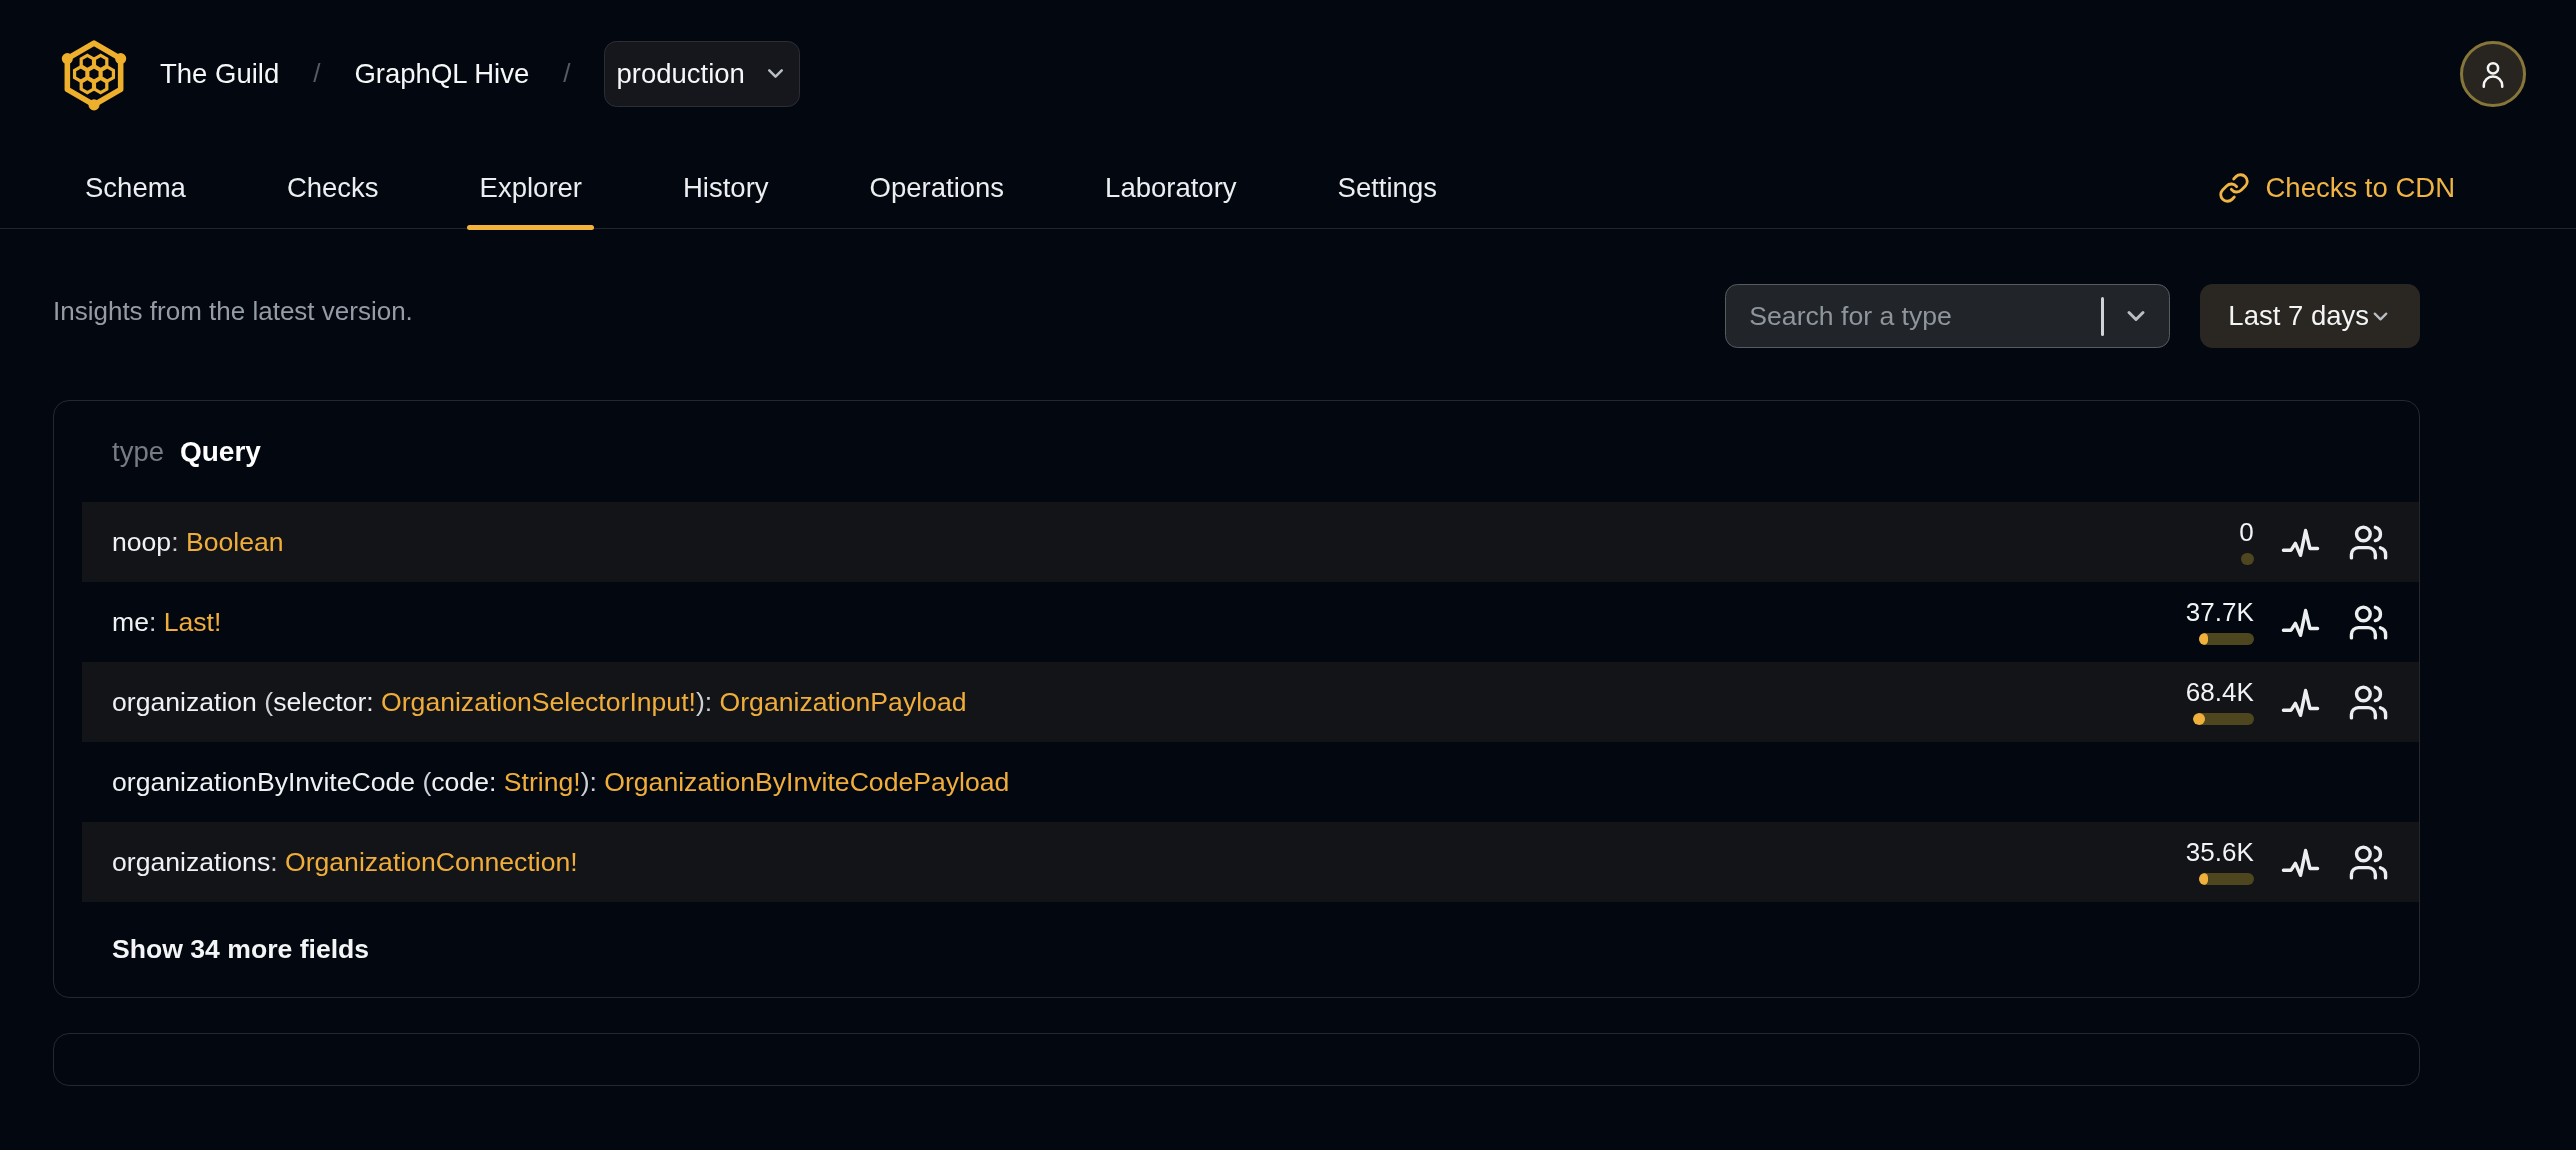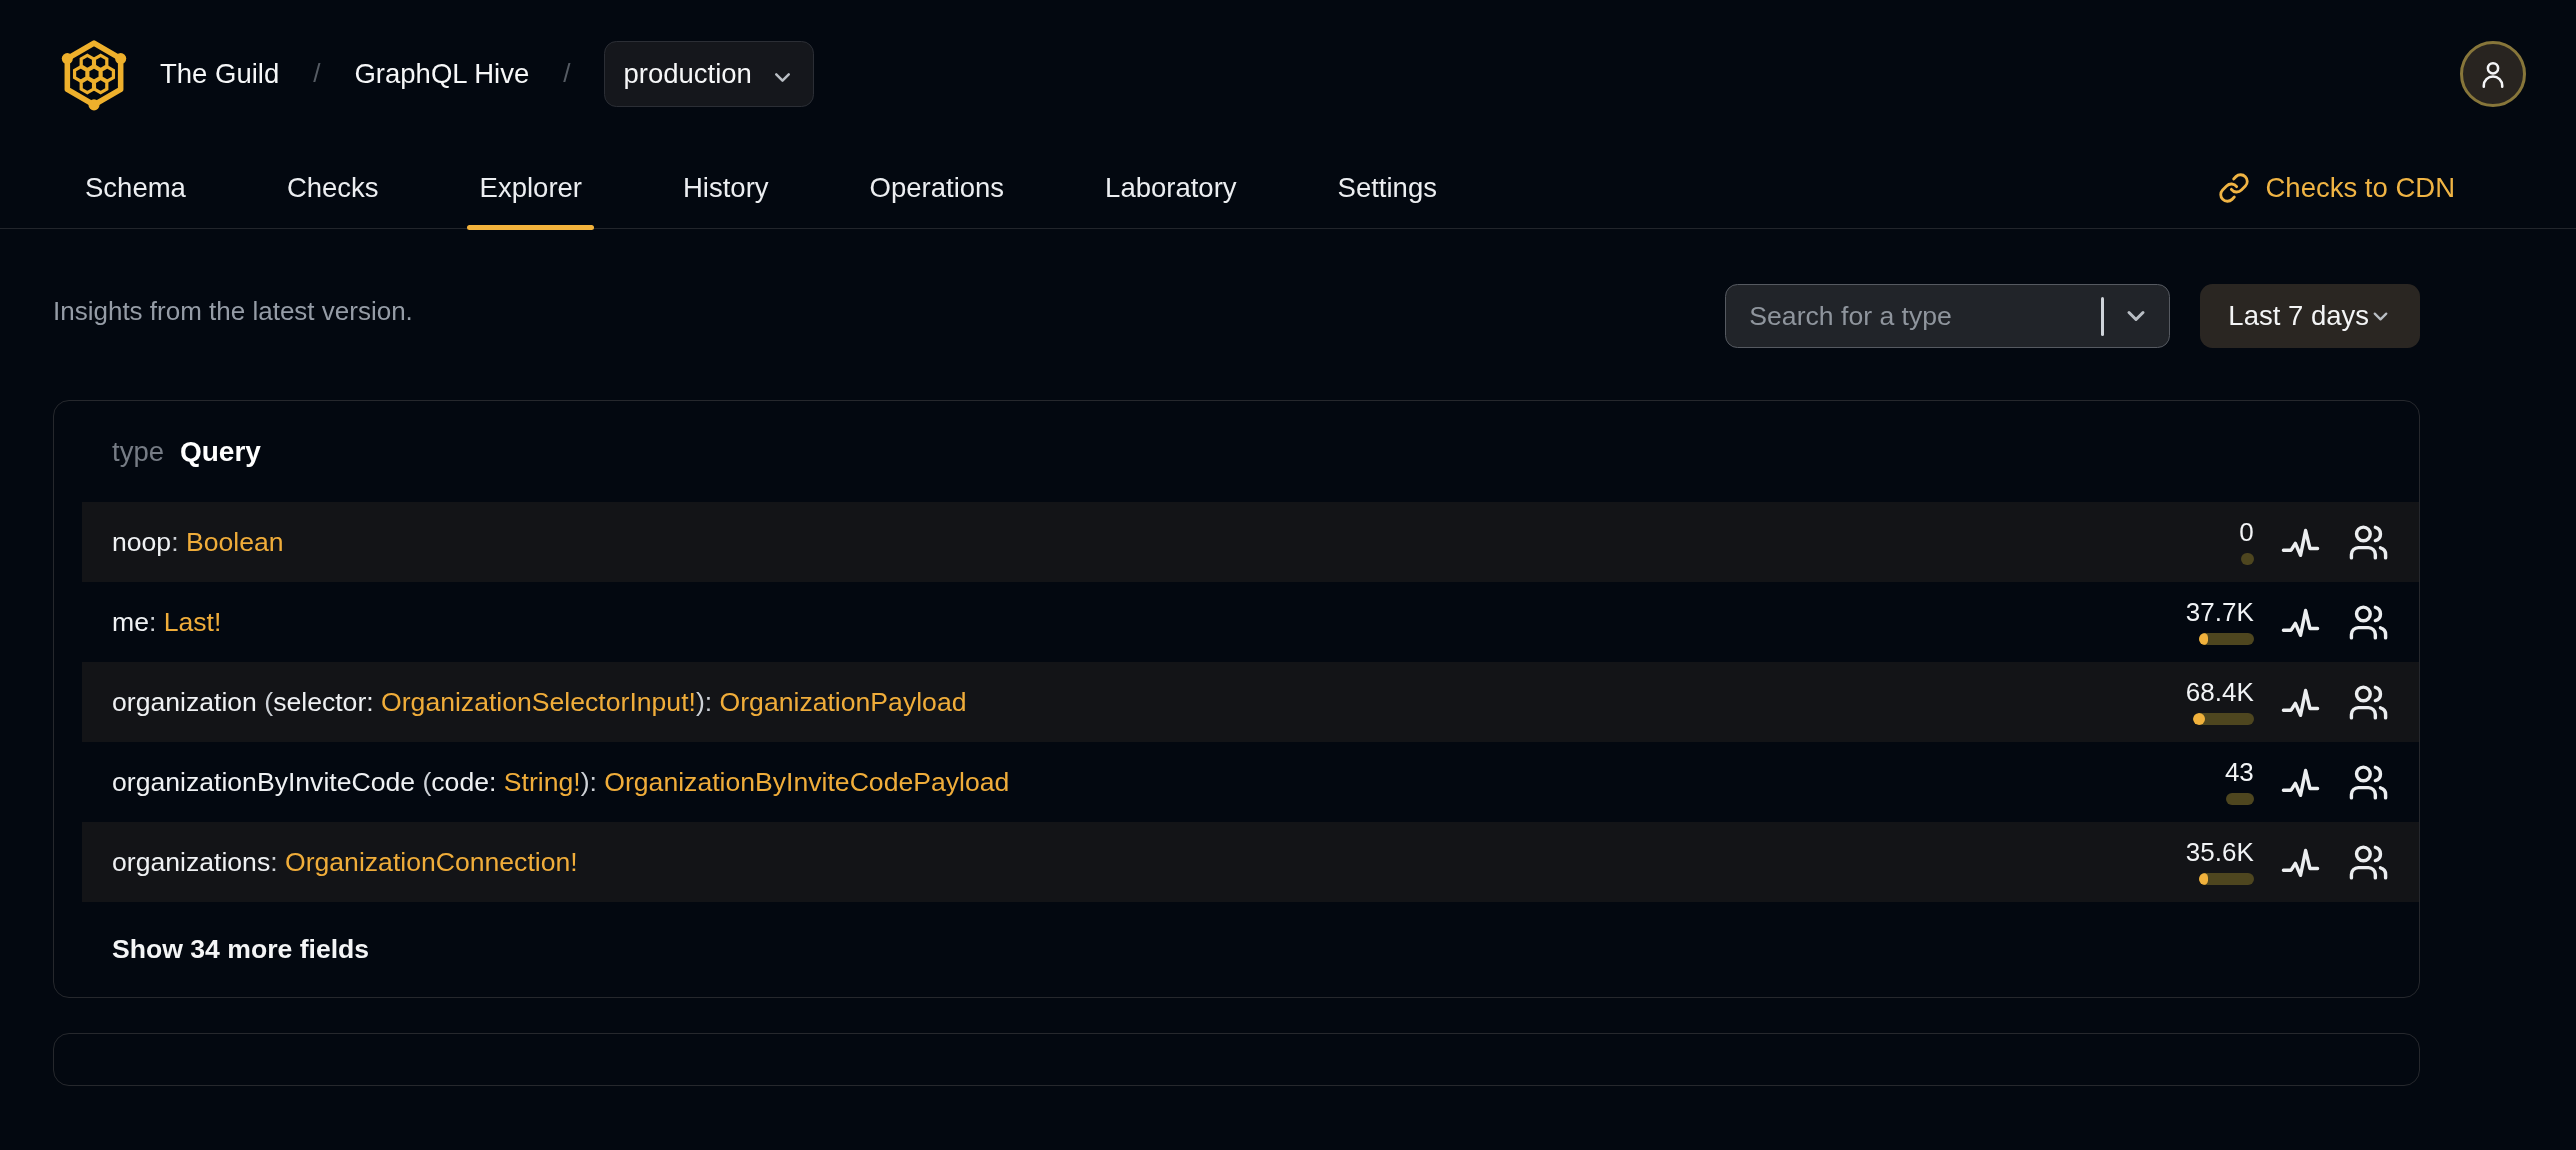--- a/index.html
+++ b/index.html
@@ -19,9 +19,9 @@
   .crumb { color:#f6f7f8; cursor:pointer; }
   .crumb-sep { color:#555b63; margin:0 34px; font-size:26px; }
   .target-btn {
-    display:flex; align-items:flex-end; gap:17.7px;
+    display:flex; align-items:center; gap:17.7px;
     background:#15171c; border:1.8px solid #2b2e35; border-radius:12.4px;
-    padding:16px 18px; color:#f6f7f8; font-size:27.5px; cursor:pointer;
+    padding:16px 11px; color:#f6f7f8; font-size:27.5px; cursor:pointer;
   }
   .chev { stroke:#b9bec4; }
   .avatar {

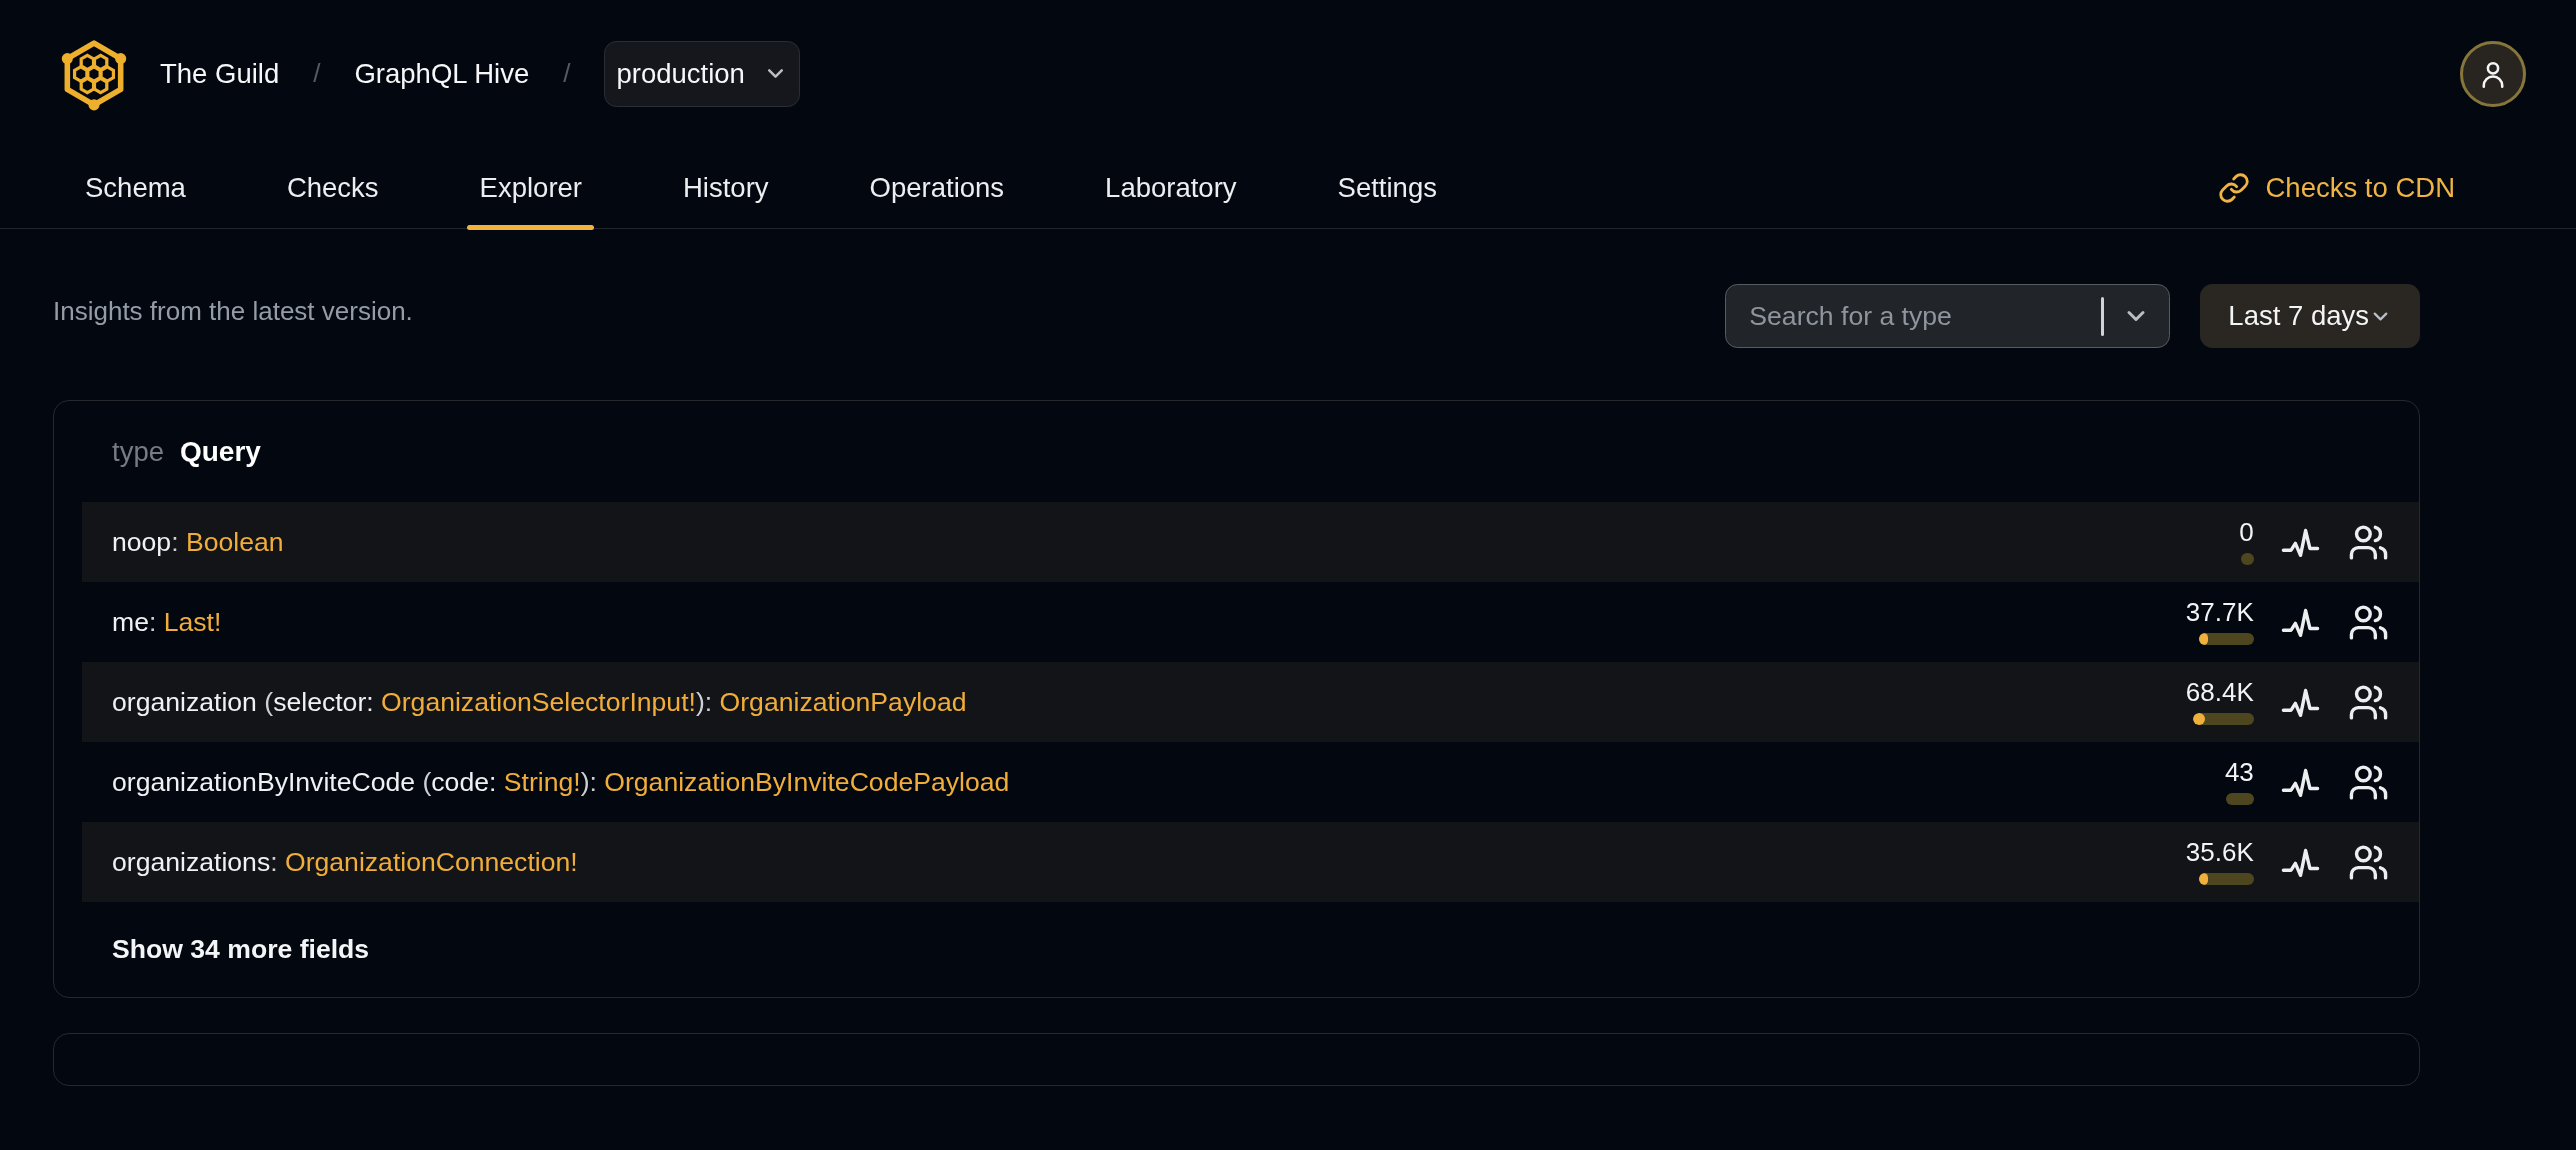--- a/index.html
+++ b/index.html
@@ -260,25 +260,6 @@
           </div>
           <div class="frow">
             <div class="fsig"><span class="fname">organizationByInviteCode</span><span class="punct"> (</span><span class="fname">code: </span><span class="ftype">String!</span><span class="punct">)</span><span class="punct">: </span><span class="ftype">OrganizationByInviteCodePayload</span></div>
-            <div class="stats">
-              <div class="numcol">
-                <div class="count">43</div>
-                <div class="bar" style="width:27.5px"></div>
-              </div>
-              <button class="icon-btn">
-                <svg width="41" height="41" viewBox="0 0 24 24" fill="none" stroke="#eceef0" stroke-width="2" stroke-linecap="round" stroke-linejoin="round">
-                  <polyline points="2 16.5 6.5 16.5 9 12.5 12 19.5 15 5 17.5 15.5 22 15.5"></polyline>
-                </svg>
-              </button>
-              <button class="icon-btn">
-                <svg width="41" height="41" viewBox="0 0 24 24" fill="none" stroke="#eceef0" stroke-width="2" stroke-linecap="round" stroke-linejoin="round">
-                  <path d="M16 21v-2a4 4 0 0 0-4-4H6a4 4 0 0 0-4 4v2"></path>
-                  <circle cx="9" cy="7" r="4"></circle>
-                  <path d="M22 21v-2a4 4 0 0 0-3-3.87"></path>
-                  <path d="M16 3.13a4 4 0 0 1 0 7.75"></path>
-                </svg>
-              </button>
-            </div>
           </div>
           <div class="frow striped">
             <div class="fsig"><span class="fname">organizations</span><span class="punct">: </span><span class="ftype">OrganizationConnection!</span></div>

